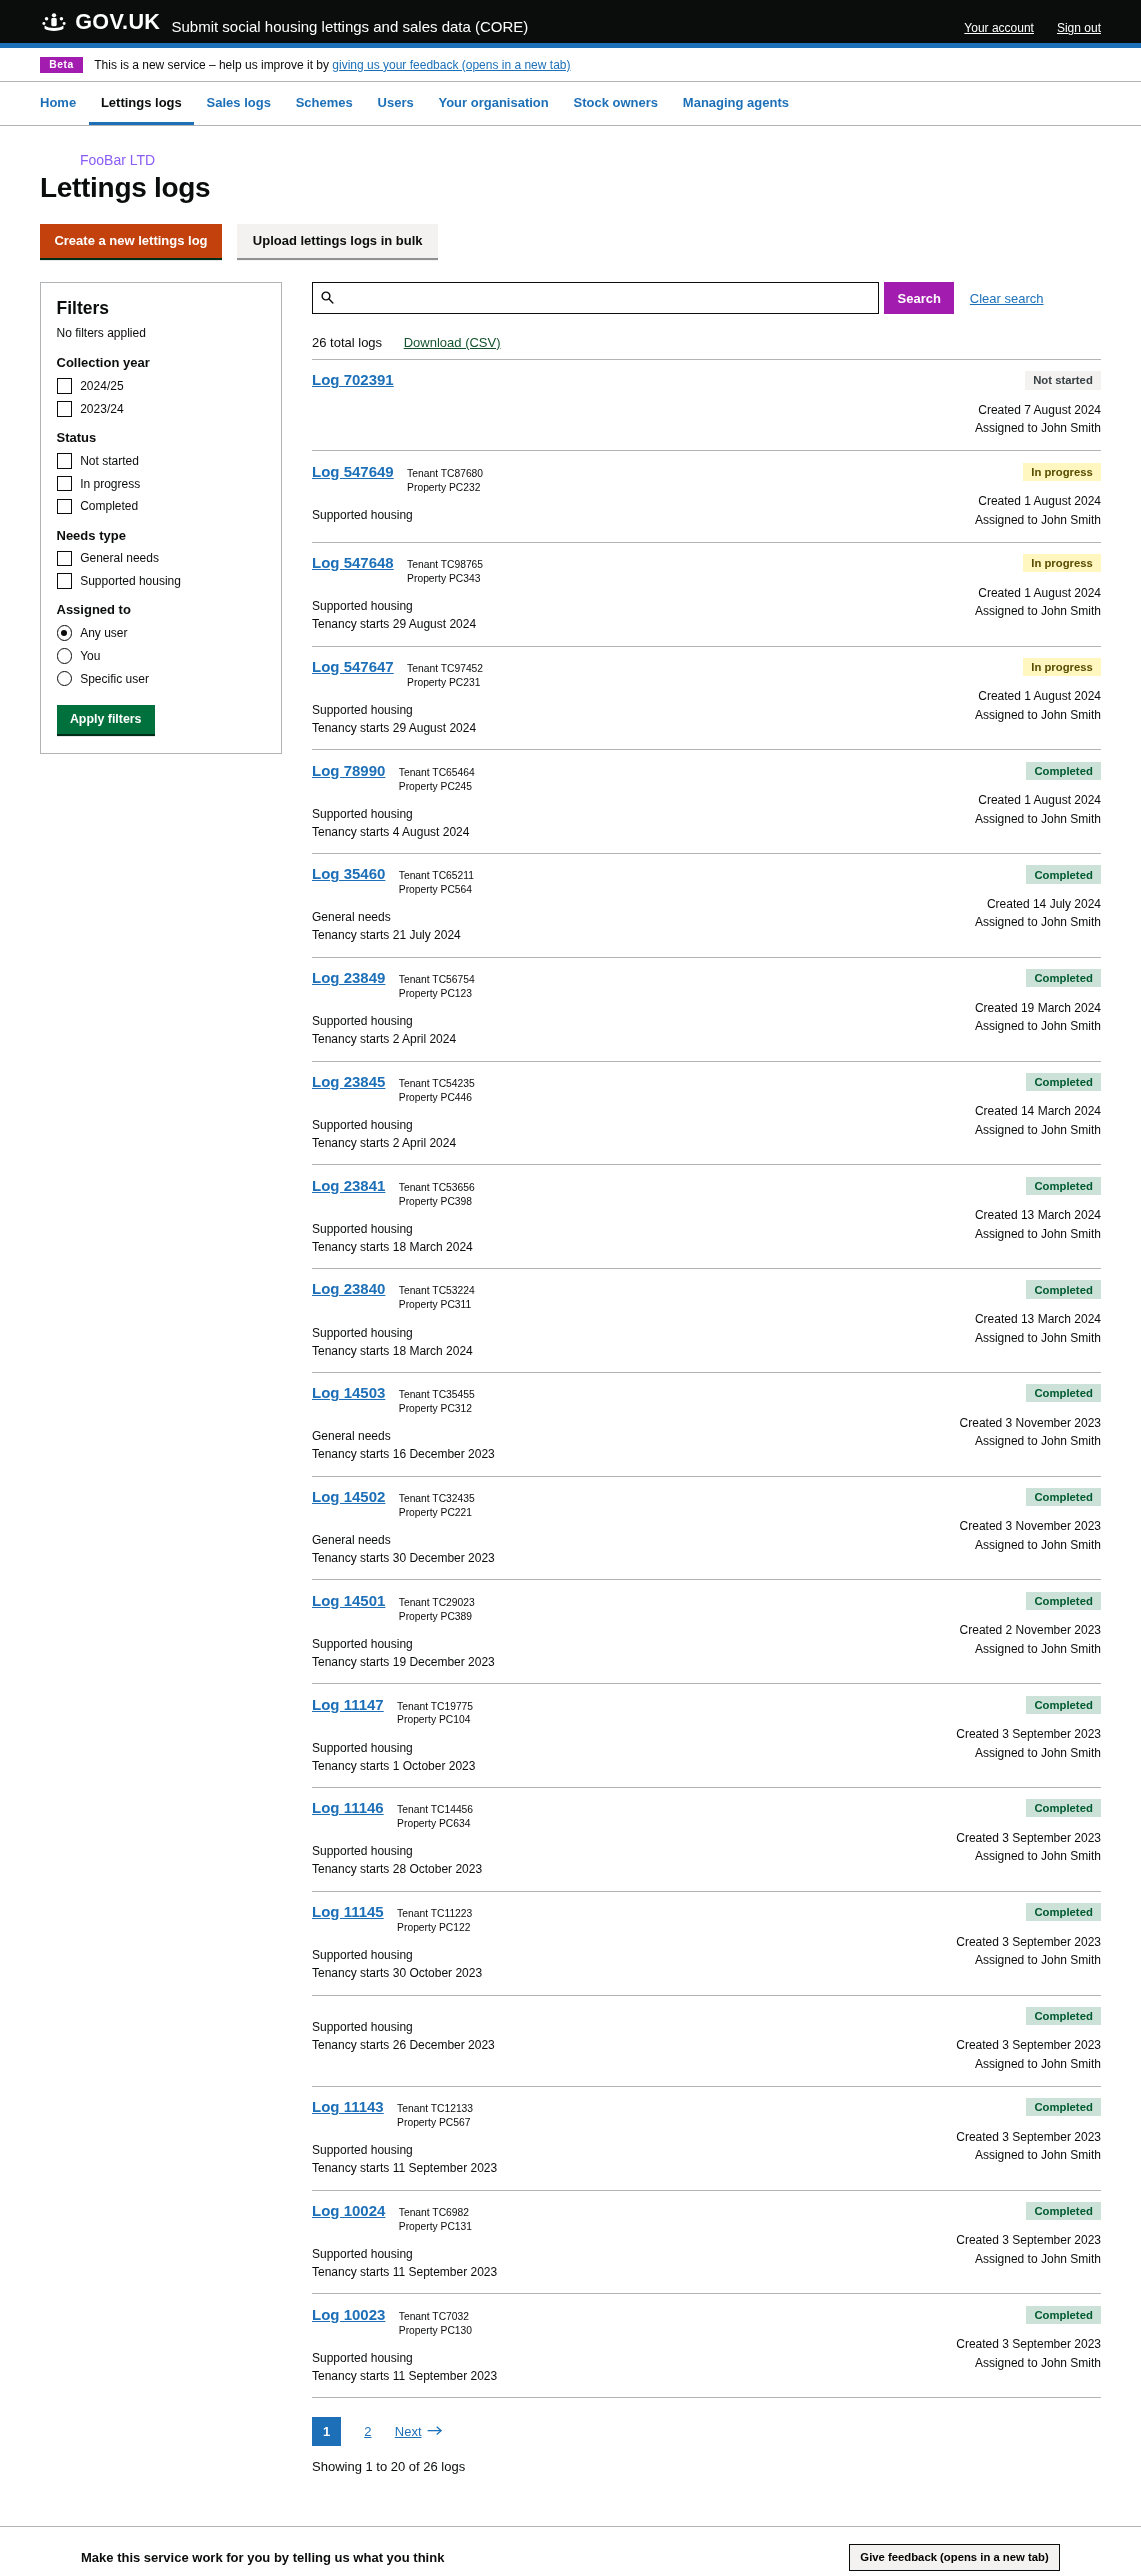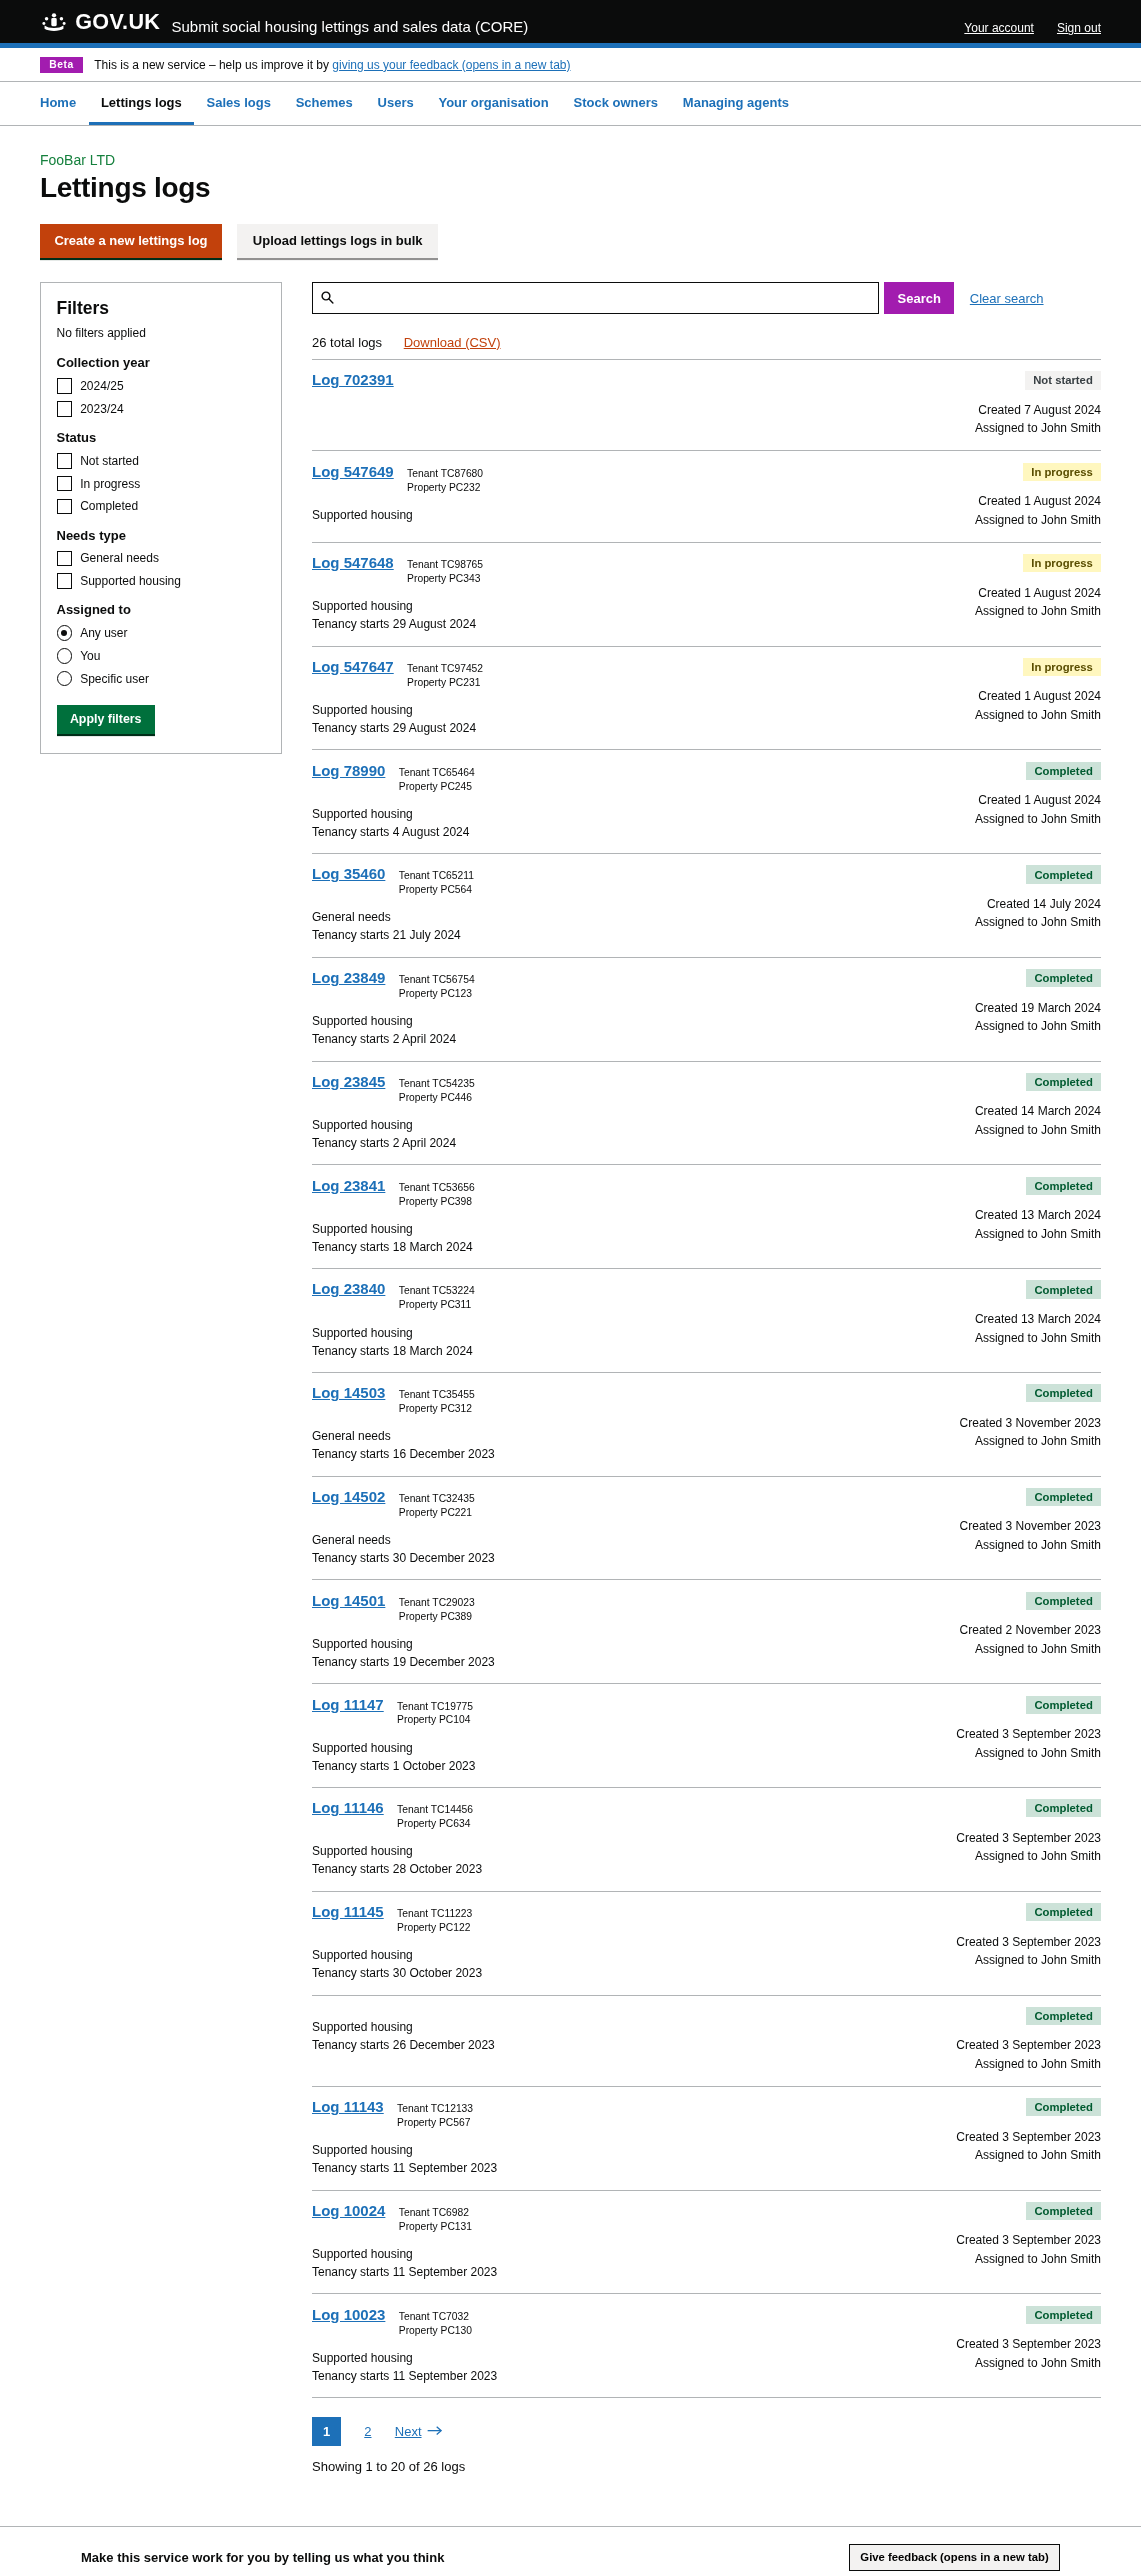--- a/index.html
+++ b/index.html
@@ -108,8 +108,9 @@
 
   .caption {
     font-size: 14px;
-    color: #15803d;
+    color: #8b5cf6;
     margin-bottom: 4.1px;
+    margin-left: 40px;
   }
   .page-title {
     font-size: 28px;

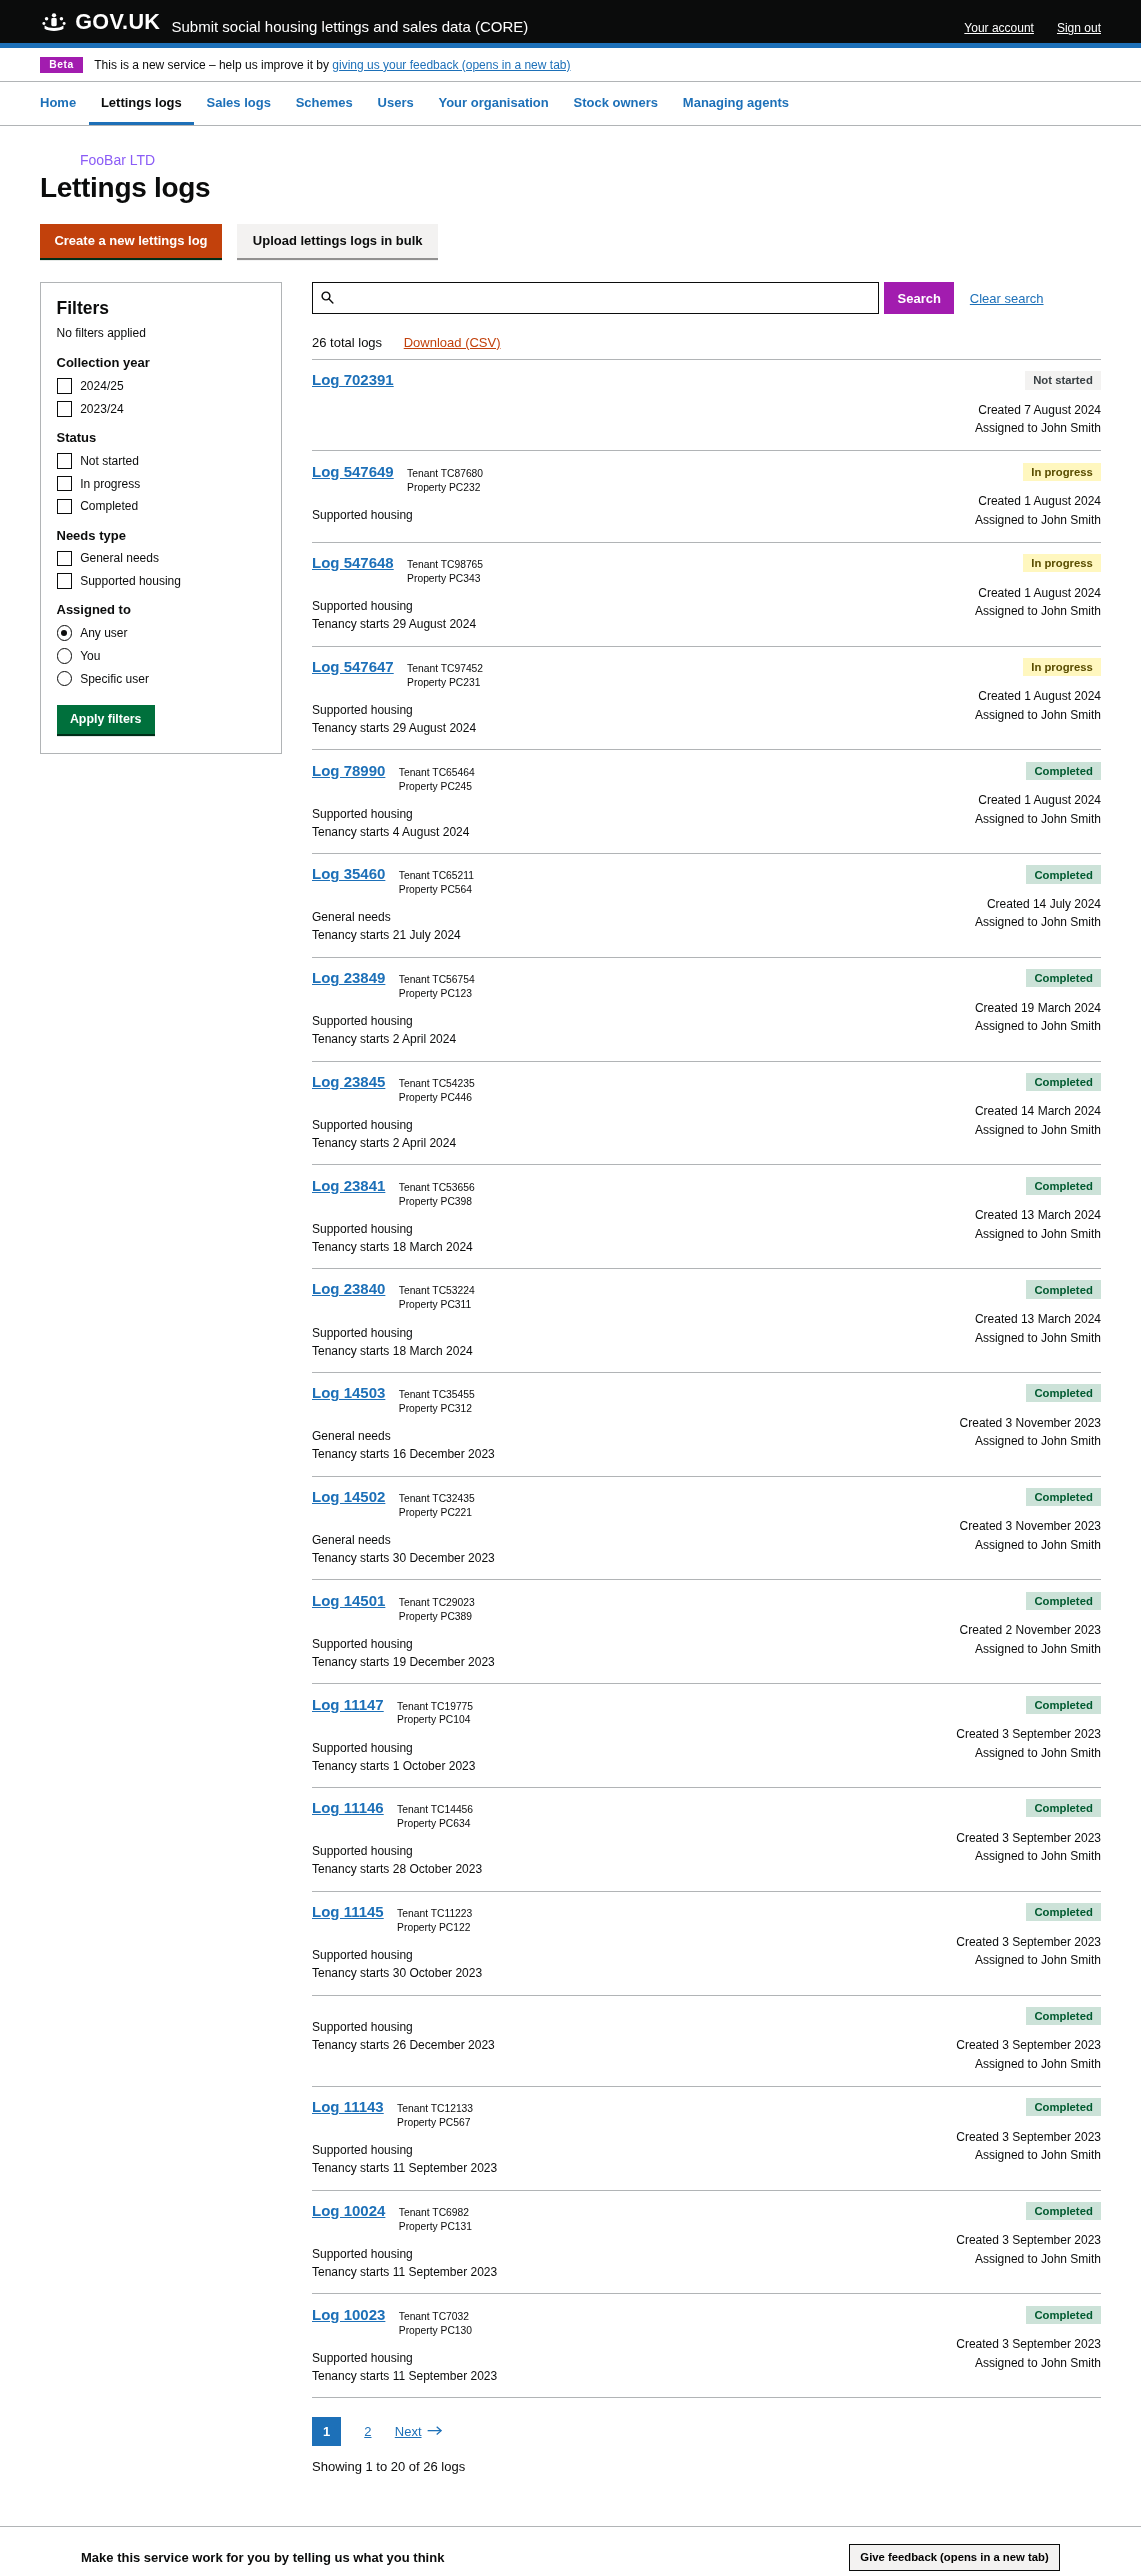--- a/index.html
+++ b/index.html
@@ -258,7 +258,7 @@
     margin-bottom: 9.3px;
   }
   .results-meta .count { font-weight: normal; color: #0b0c0c; }
-  .results-meta a { color: #c2410c; }
+  .results-meta a { color: #14532d; }
 
   
   .log-list { border-top: 1px solid #b1b4b6; }

